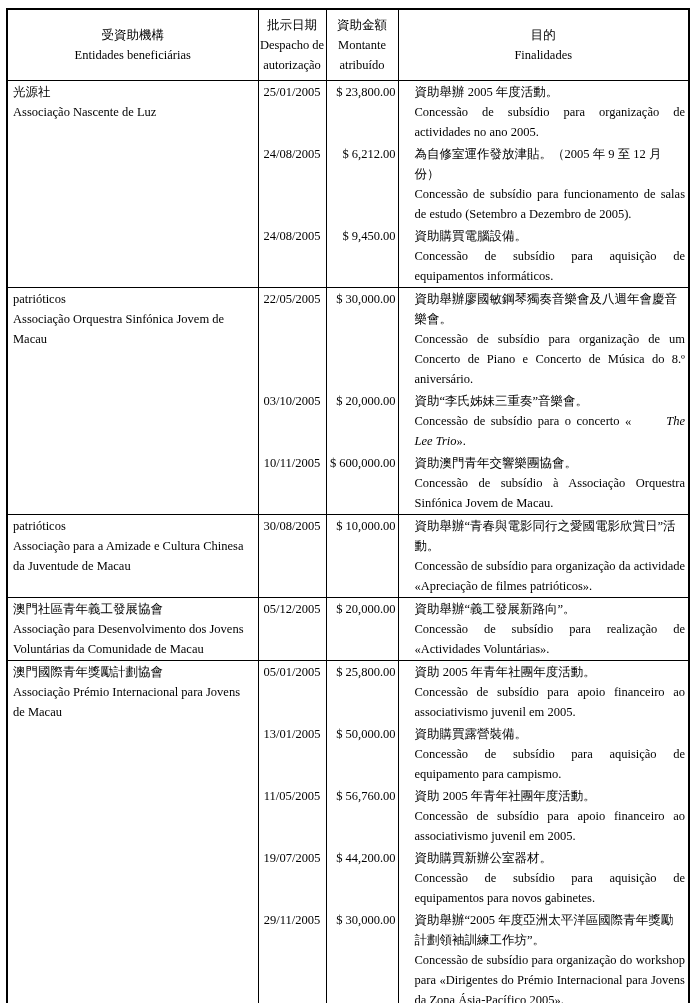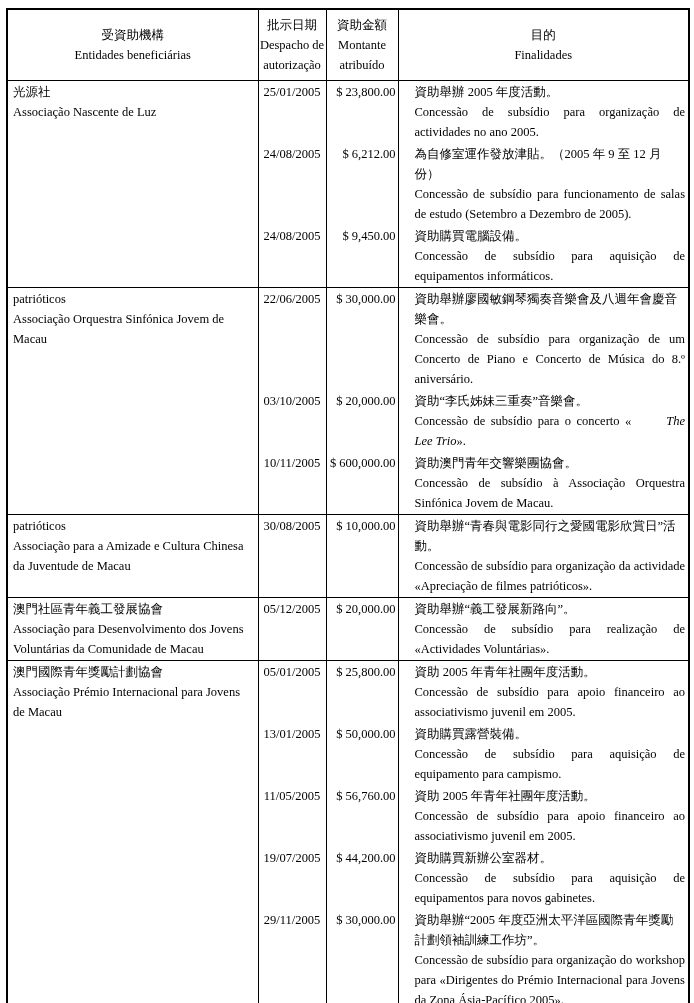--- a/index.html
+++ b/index.html
@@ -117,7 +117,7 @@
             <div class="zh-line">patrióticos</div>
             <div class="zh-line">Associação Orquestra Sinfónica Jovem de Macau</div>
           </td>
-          <td class="date-cell">22/06/2005</td>
+          <td class="date-cell">22/05/2005</td>
           <td class="amount-cell">$ 30,000.00</td>
           <td class="purpose-cell">
             <div class="purpose-line zh-line"><span>資助舉辦廖國敏鋼琴獨奏音樂會及八週年會慶音樂會。</span></div>

